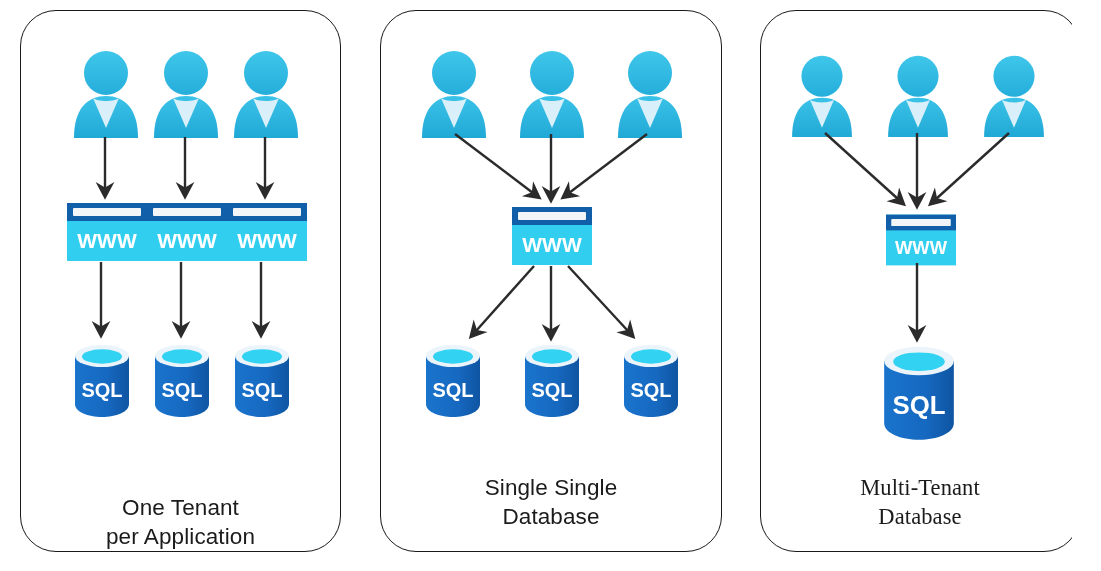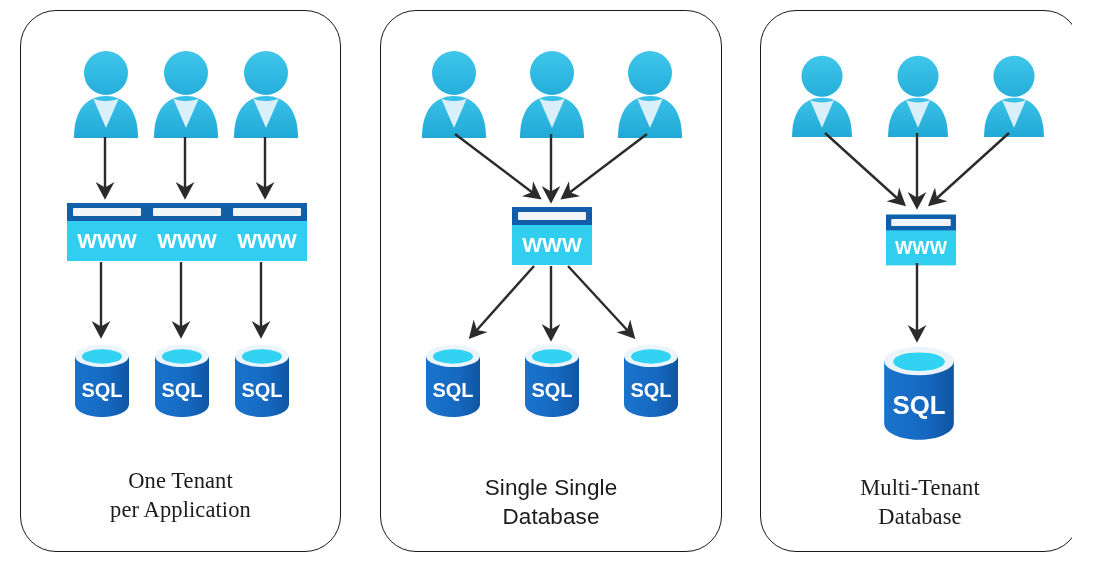--- a/index.html
+++ b/index.html
@@ -147,7 +147,7 @@
       </svg>
     </div>
 
-    <div class="panel-label" style="top:455px;font-family:Liberation Serif, serif;">One Tenant
+    <div class="panel-label" style="top:482px;">One Tenant
 per Application</div>
   </div>
 

